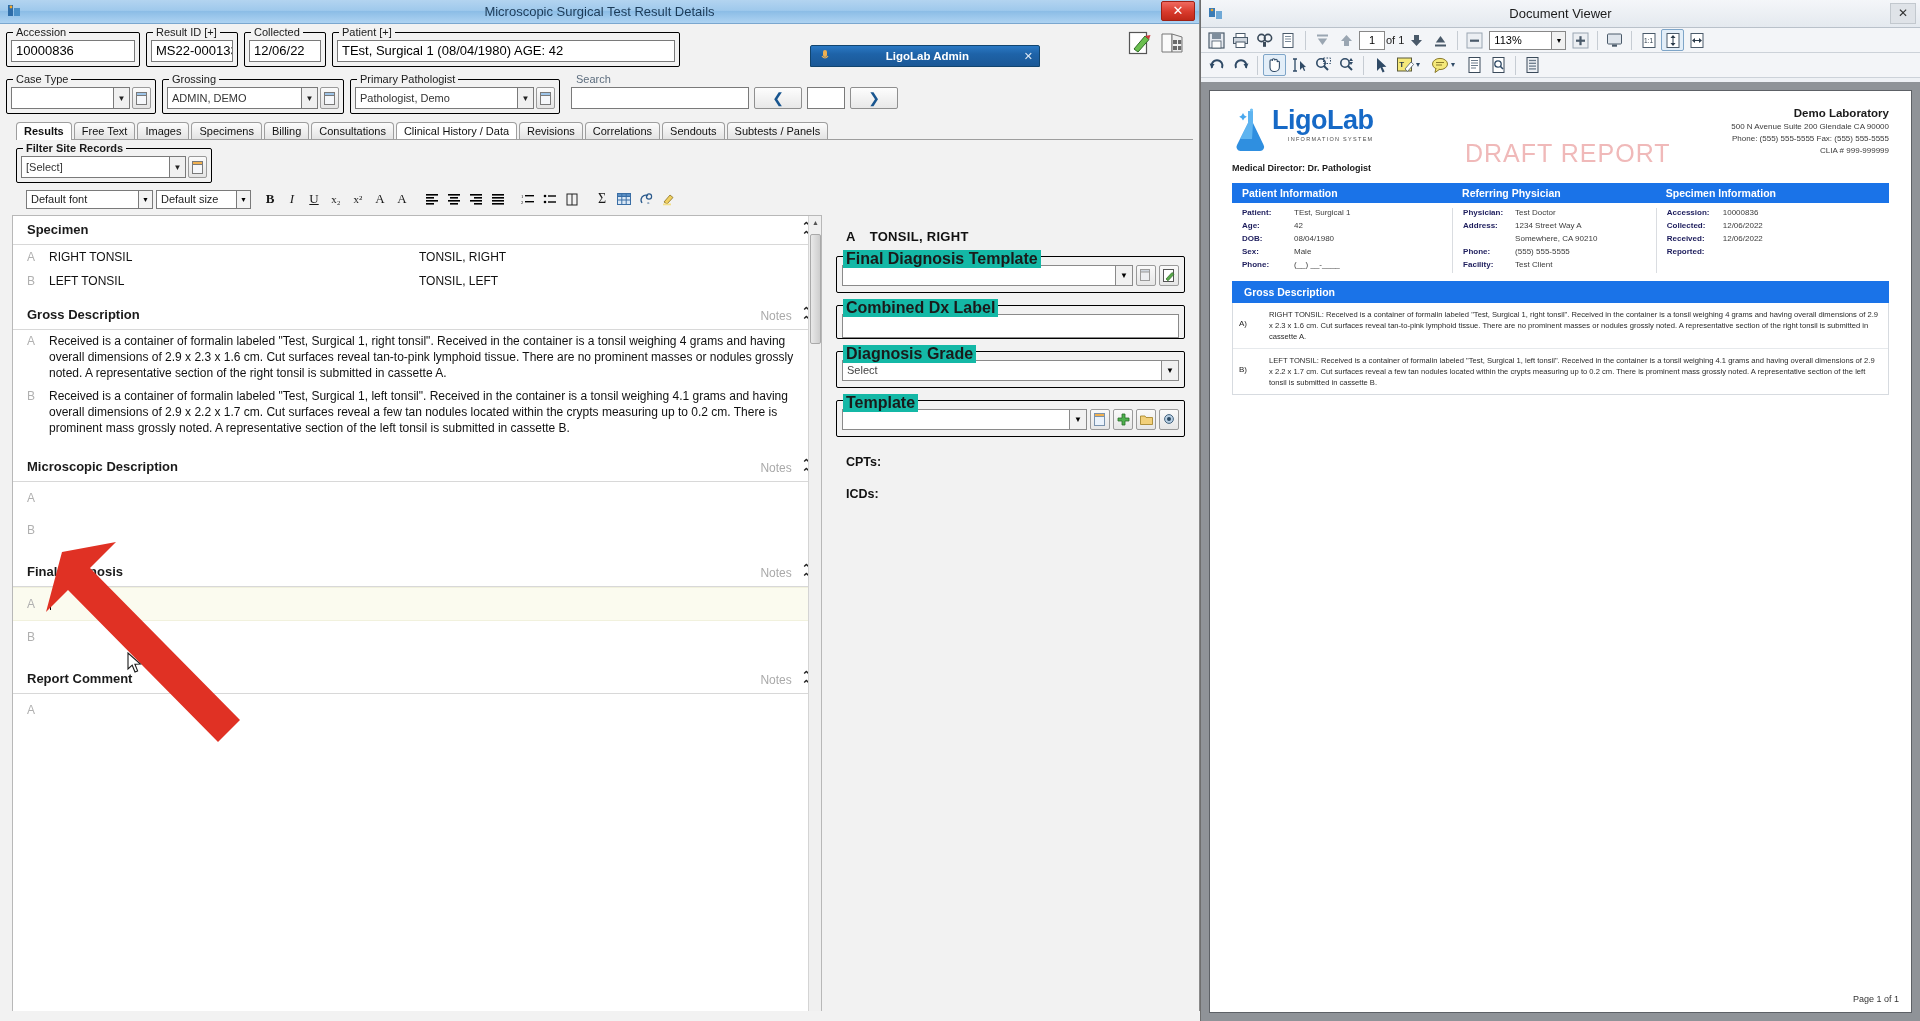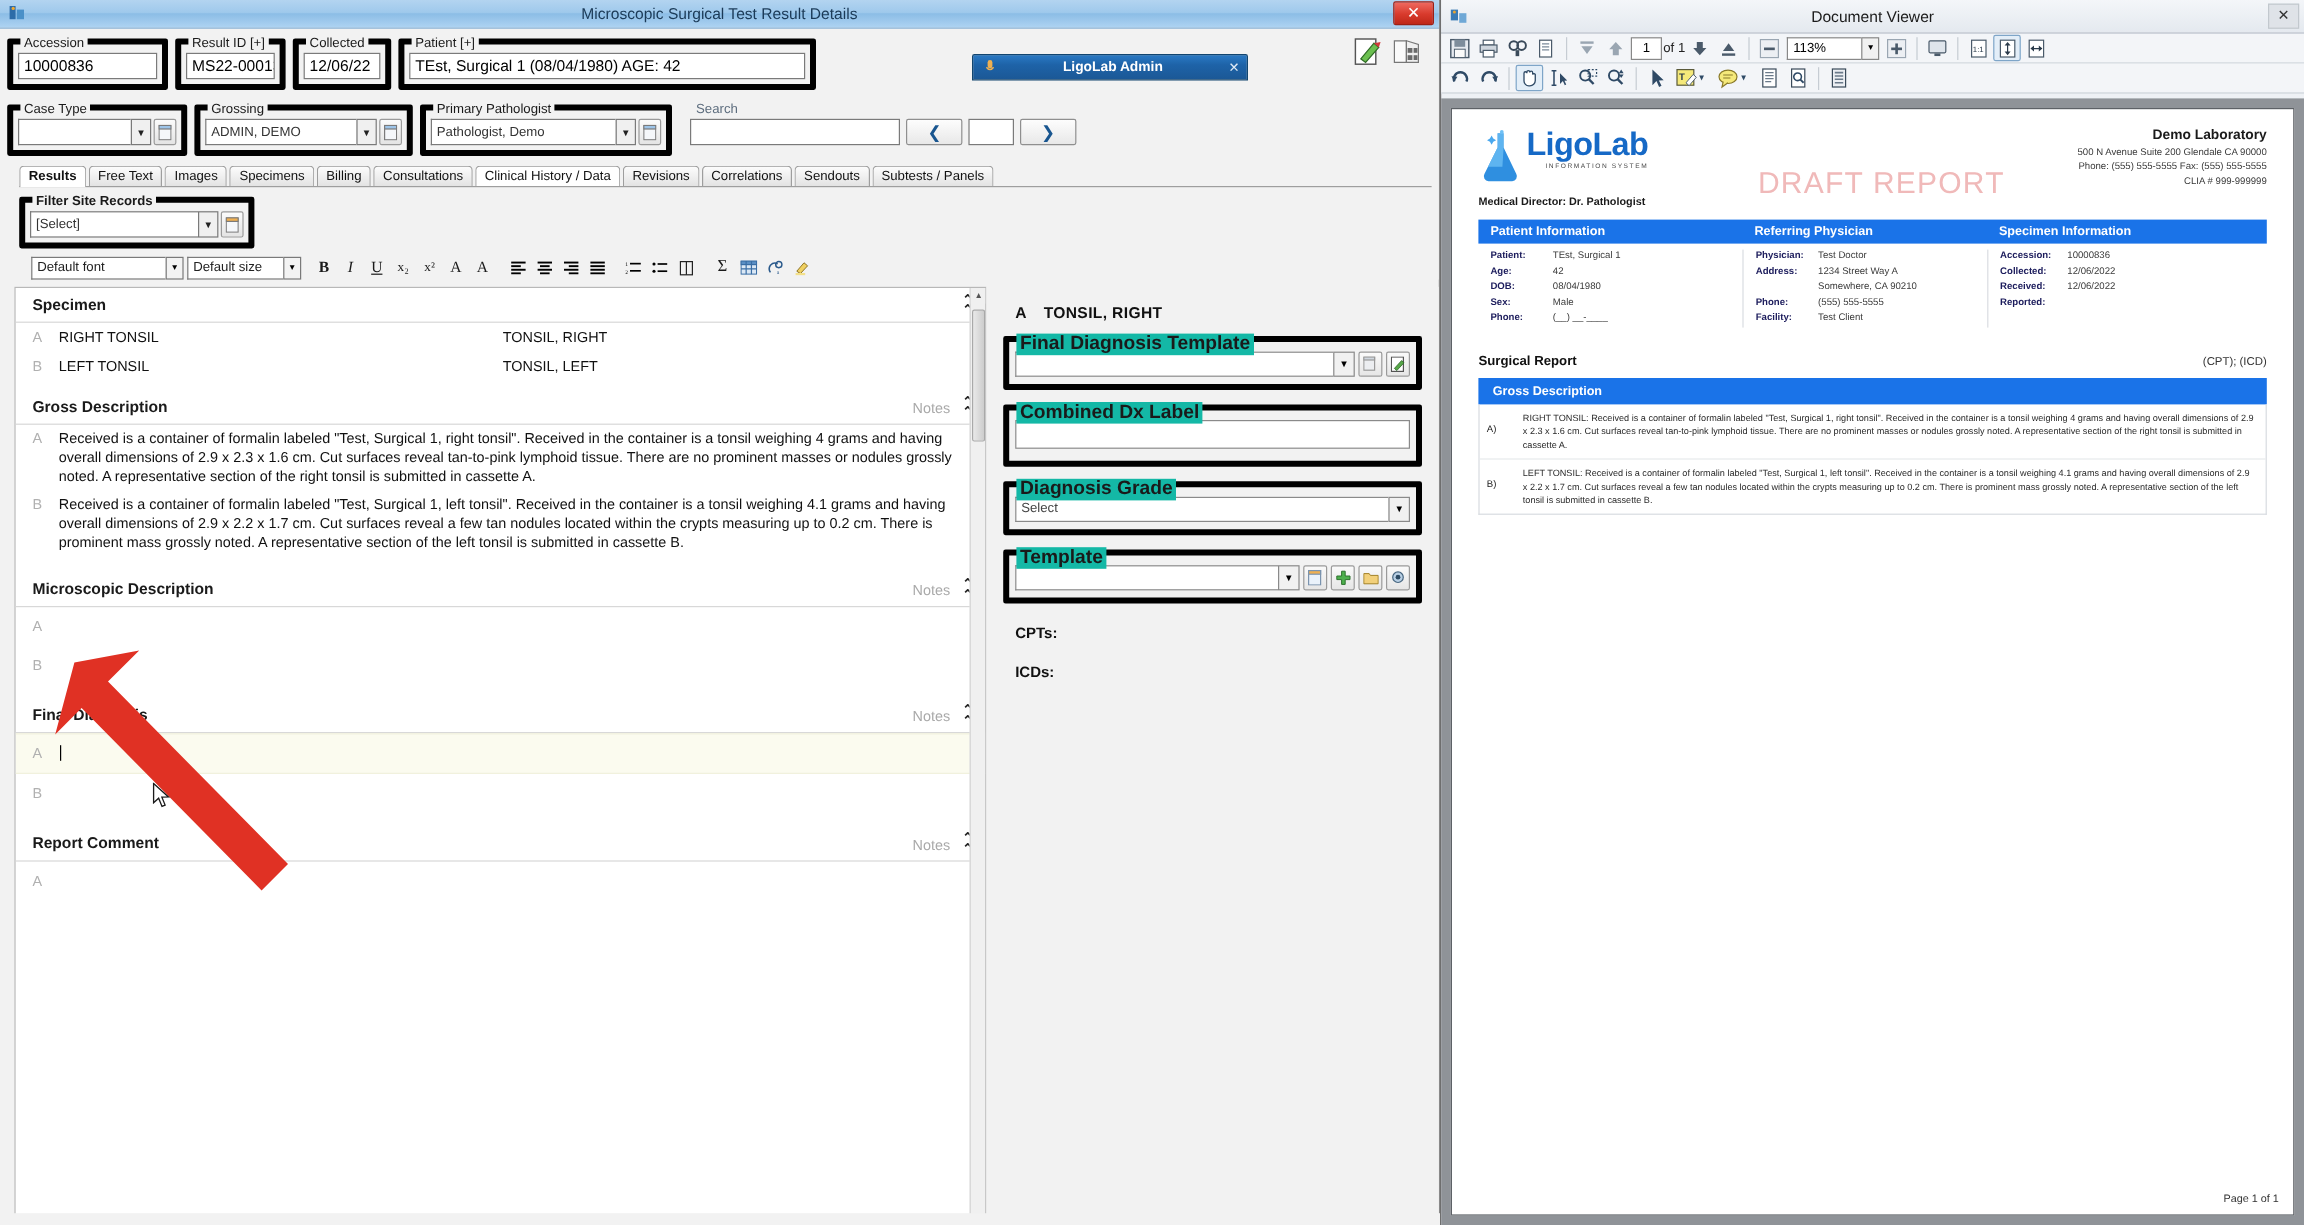--- a/index.html
+++ b/index.html
@@ -43,7 +43,7 @@
   
   .hdr-area { position:relative; padding:8px 6px 0 6px; background:#f2f2f2; }
   .grp {
-    position:relative; border:5px solid #000000; border-radius:2px;
+    position:relative; border:1px solid #000000; border-radius:2px;
     padding:7px 4px 4px 4px; margin:0; background:transparent;
   }
   .grp > .grp-label {

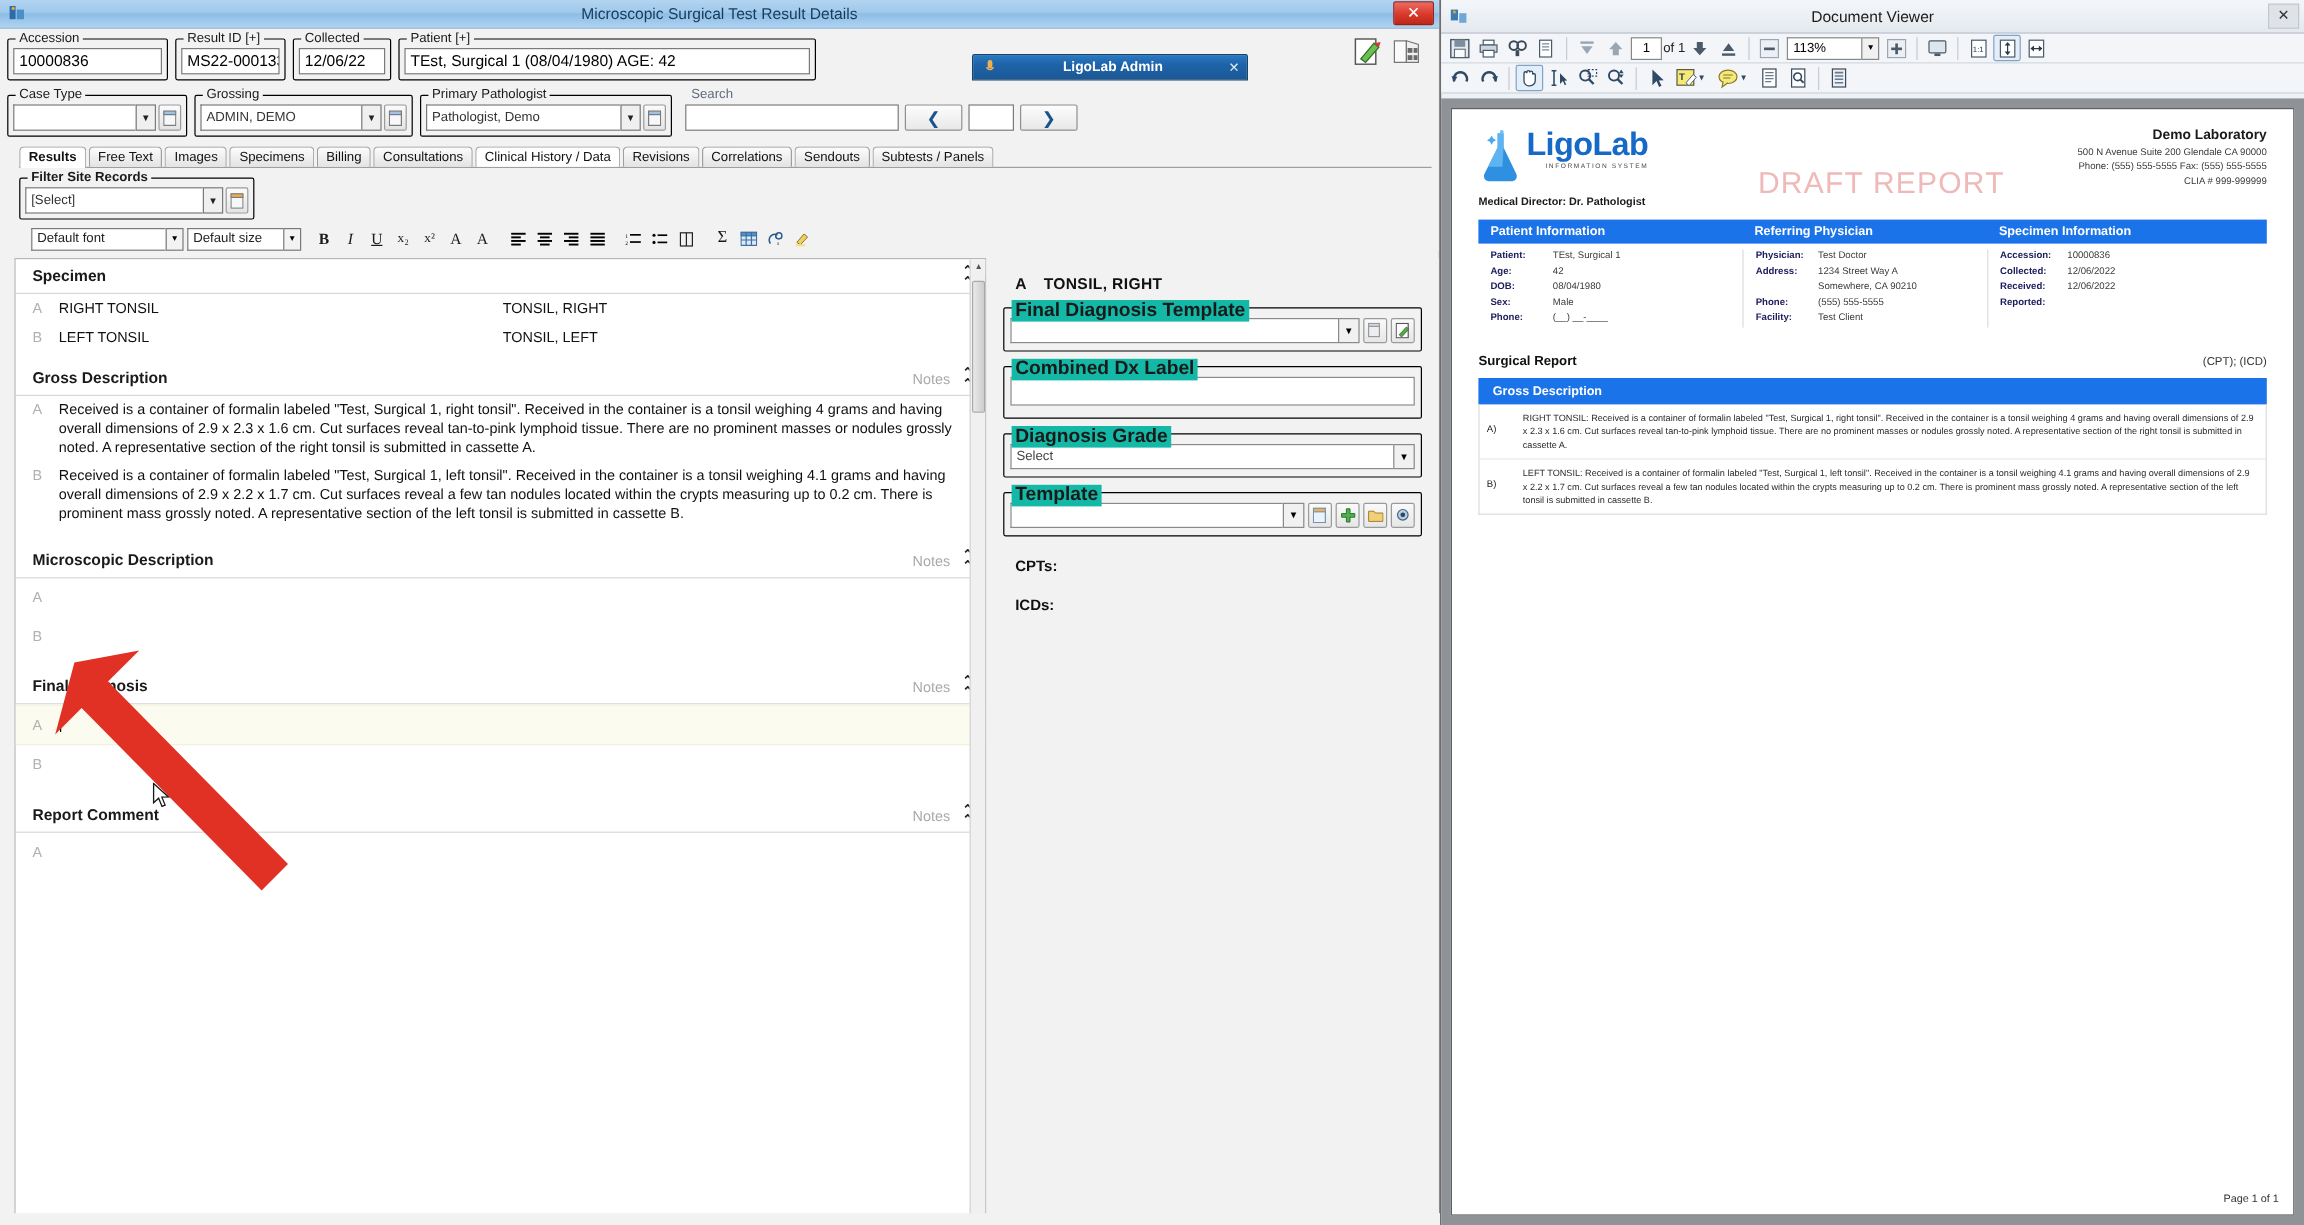--- a/index.html
+++ b/index.html
@@ -684,7 +684,7 @@
       </div>
 
       <div class="rgrp">
-        <div class="grp" style="padding-bottom:10px">
+        <div class="grp" style="padding-bottom:0">
           <span class="grp-label">Combined Dx Label</span>
           <div class="wide-input" style="height:24px"></div>
         </div>

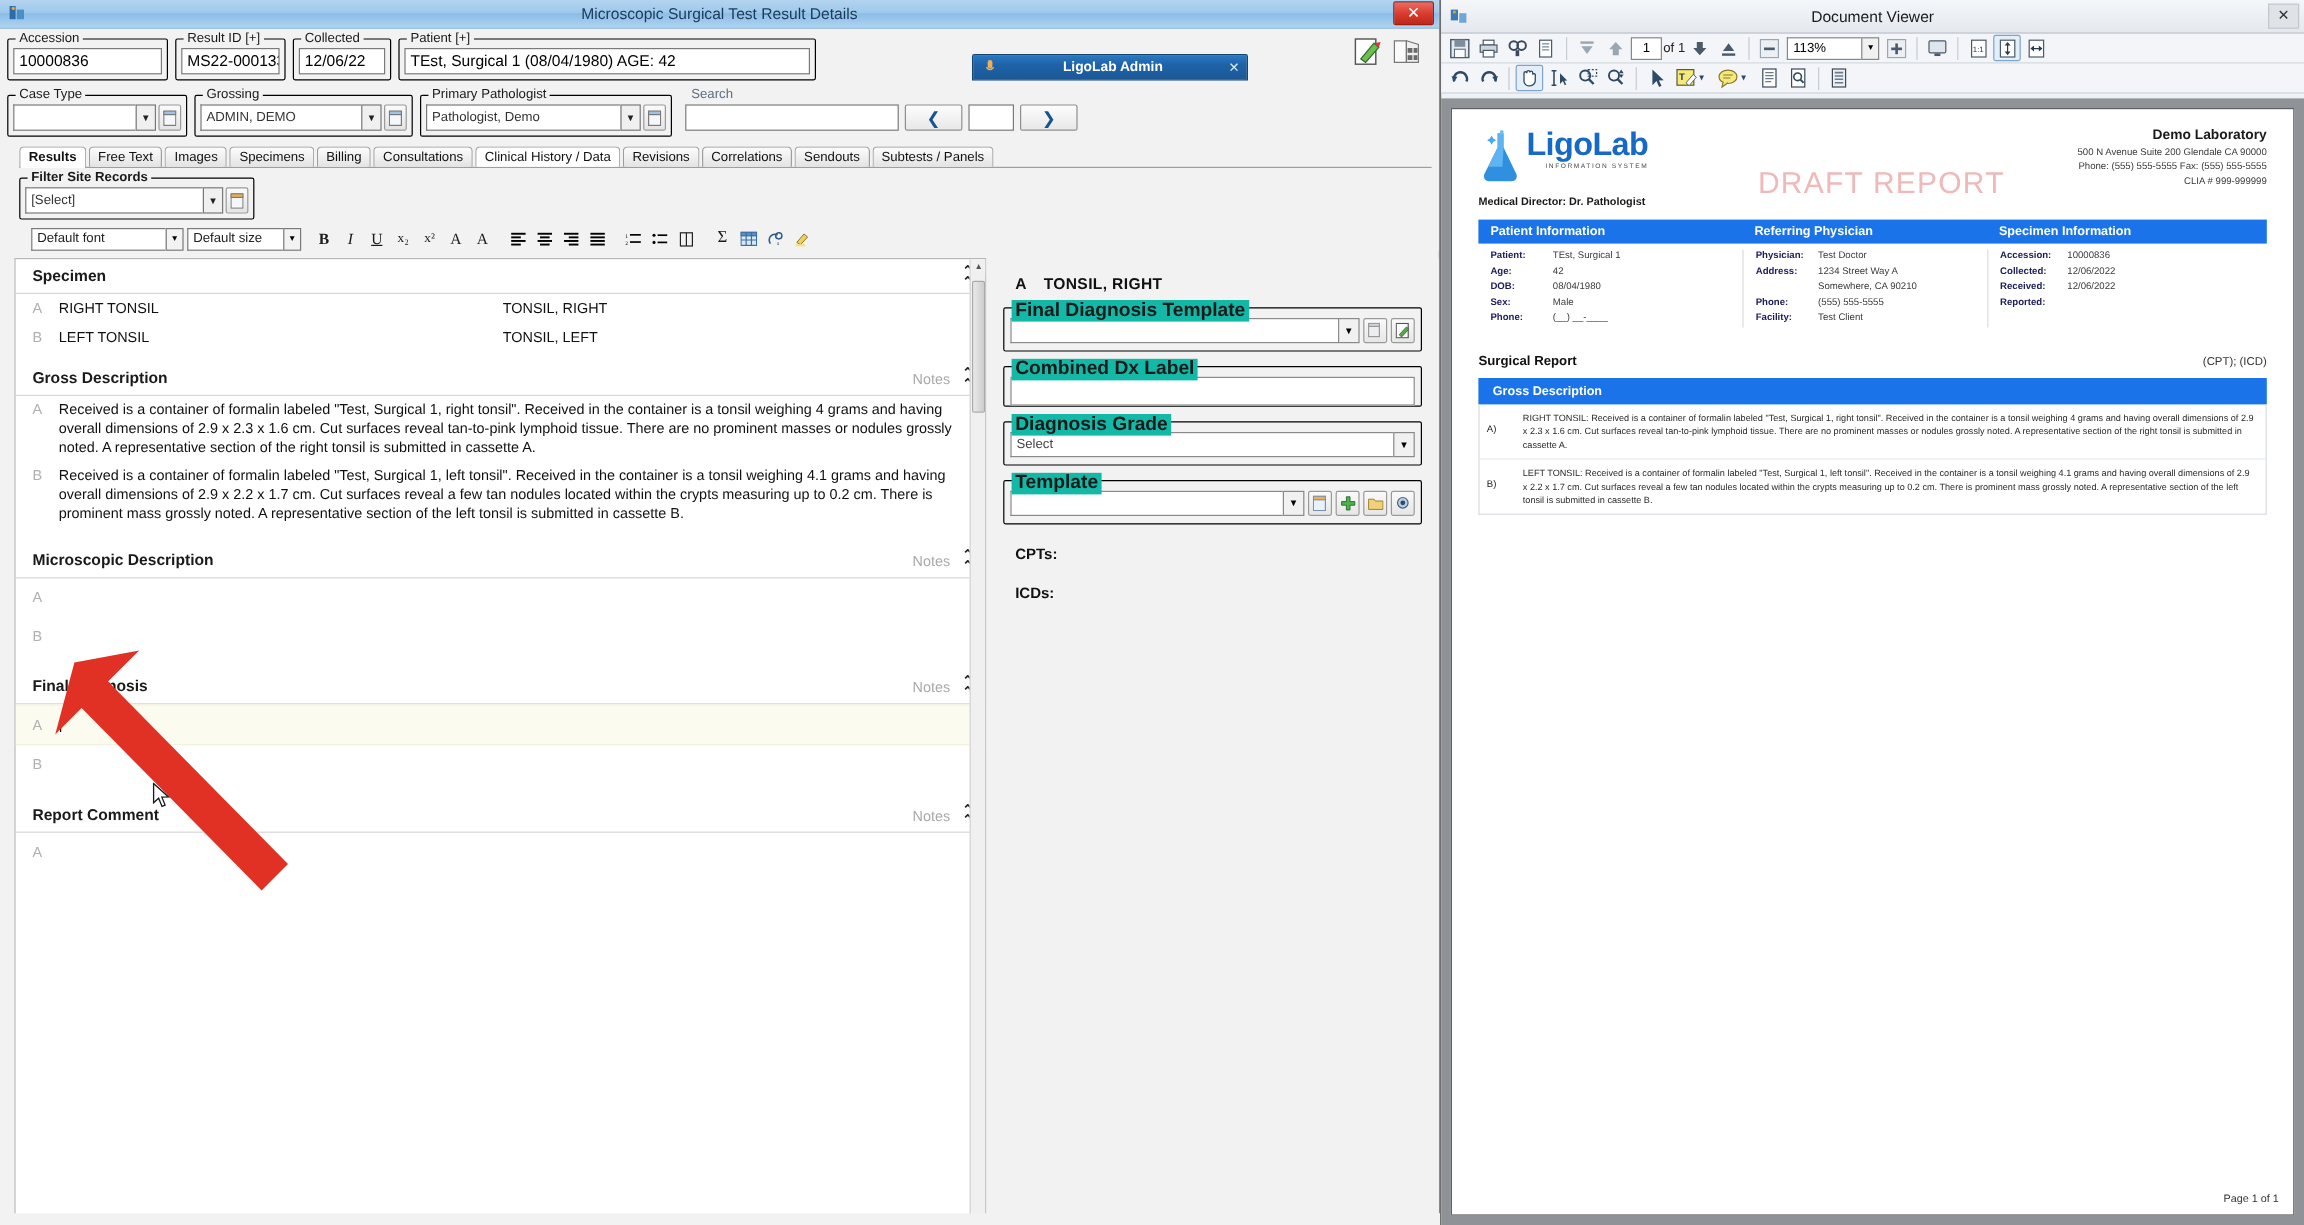--- a/index.html
+++ b/index.html
@@ -1091,10 +1091,6 @@
           </div>
         </div>
 
-        <div class="sr-row">
-          <span>Surgical Report</span>
-          <span class="cpticd">(CPT); (ICD)</span>
-        </div>
 
         <div class="gd-bar">Gross Description</div>
         <div class="gd-body">

